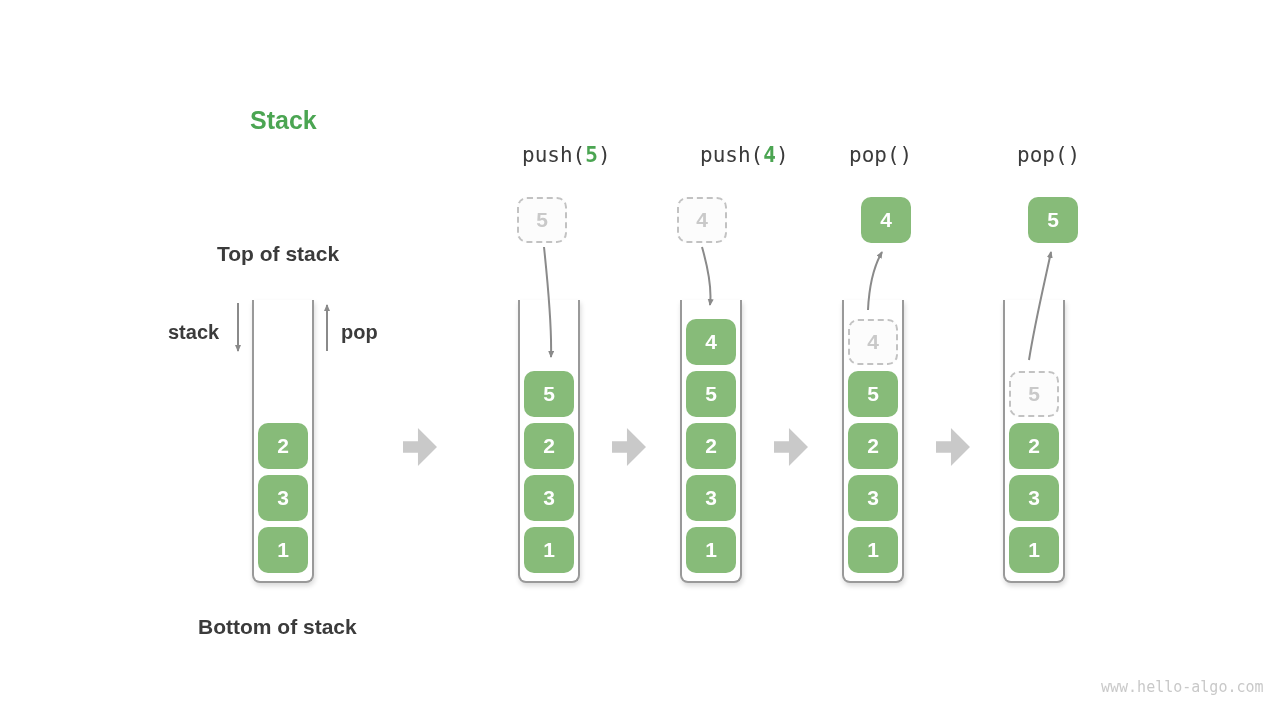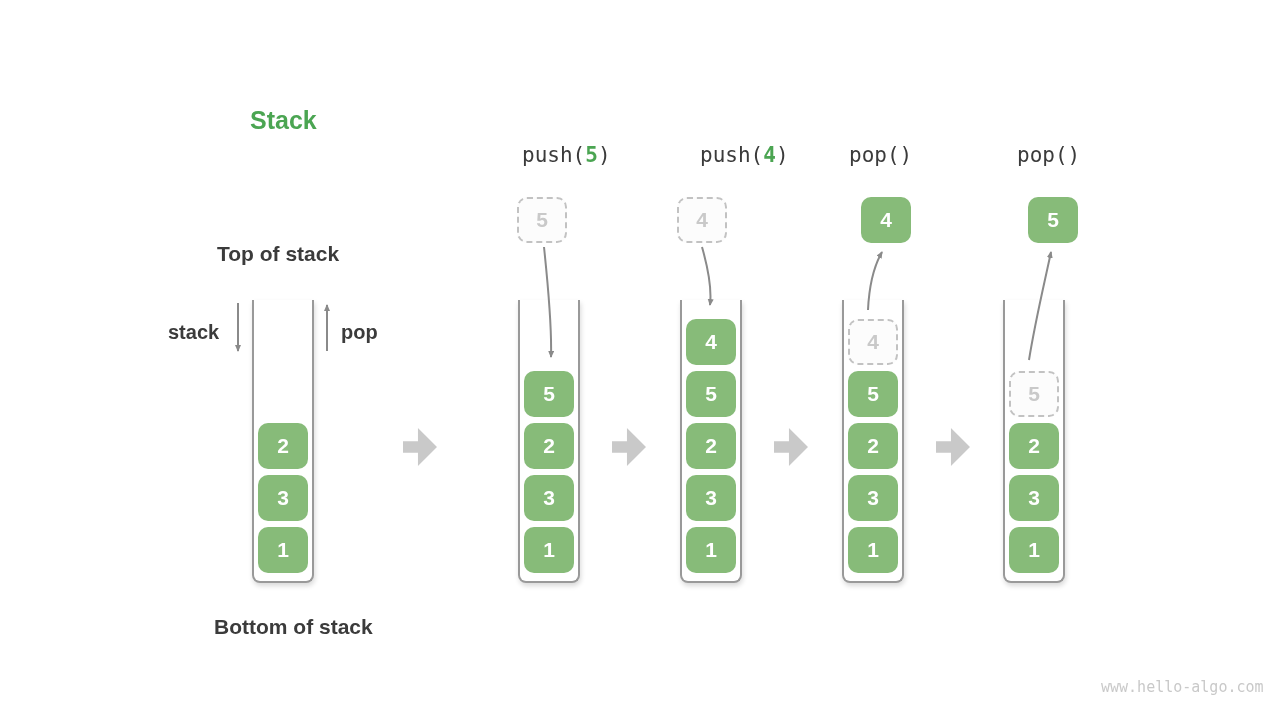--- a/index.html
+++ b/index.html
@@ -14,7 +14,7 @@
   }
   .lbl { position:absolute; color:#3b3b3b; font-weight:bold; }
   .top-label    { left:217px; top:242px; font-size:21px; }
-  .bottom-label { left:198px; top:615px; font-size:21px;margin-left:16px; }
+  .bottom-label { left:198px; top:615px; font-size:21px; }
   .push-label   { left:168px; top:321px; font-size:20px; }
   .pop-label    { left:341px; top:321px; font-size:20px; }
 

